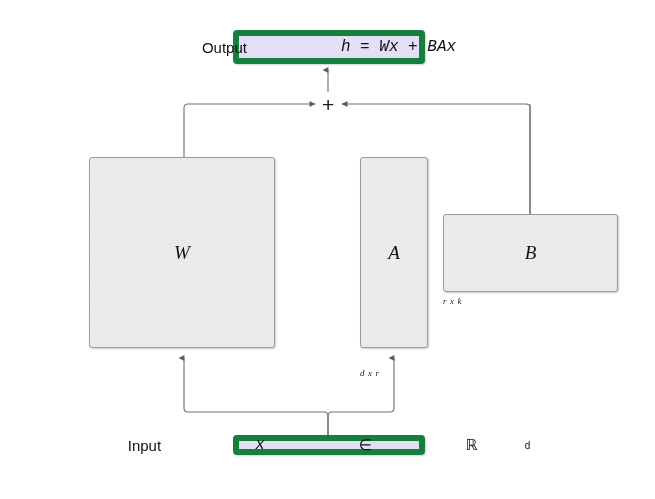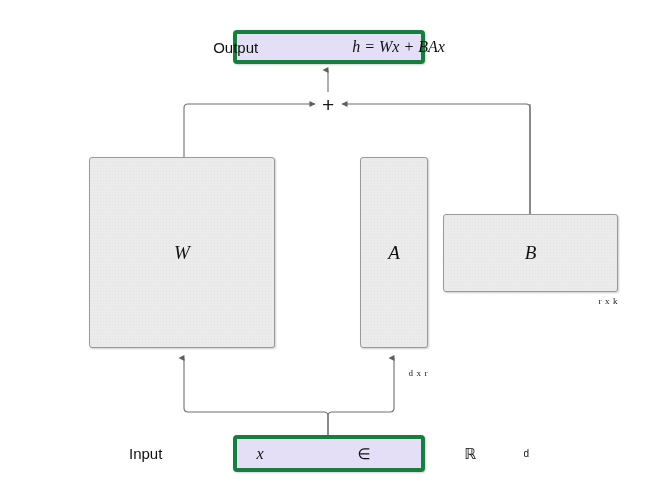--- a/index.html
+++ b/index.html
@@ -25,7 +25,7 @@
   .io-box {
     position: absolute;
     background: #e4dff6;
-    border: 4px solid #15803d;
+    border: 6px solid #15803d;
     border-radius: 4px;
     box-sizing: border-box;
     display: flex;

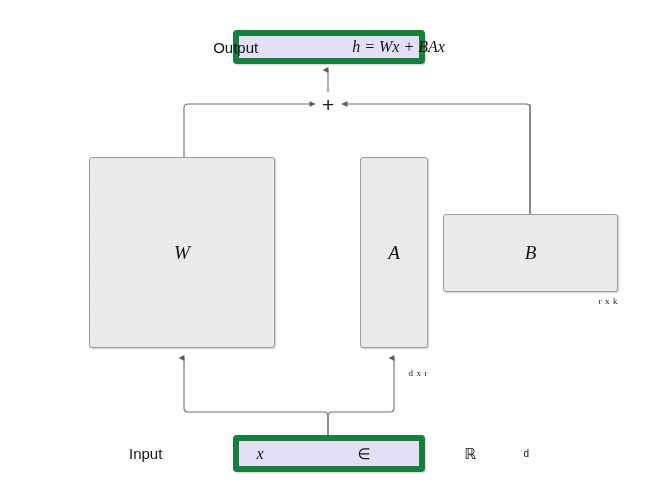--- a/index.html
+++ b/index.html
@@ -76,7 +76,7 @@
     line-height: 1;
   }
   .eq-upright { font-style: normal; }
-  .eq-italic { font-style: italic; font-family: Liberation Serif, serif; font-size: 16px; }
+  .eq-italic { font-style: italic; font-family: Liberation Mono, monospace; font-size: 16px; }
   .bbR { font-family: "DejaVu Sans", sans-serif; font-style: normal; }
   .sup { font-size: 10px; vertical-align: super; font-style: normal; }
 </style>

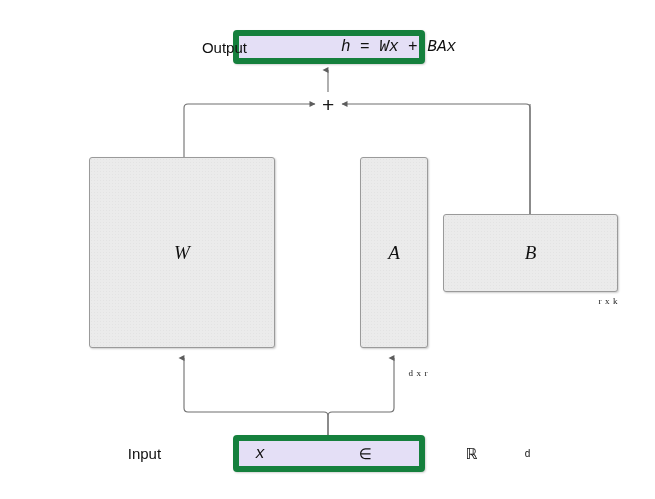--- a/index.html
+++ b/index.html
@@ -61,9 +61,10 @@
   }
   .dim-caption {
     position: absolute;
+    font-style: italic;
     font-size: 9px;
     color: #1a1a1a;
-    text-align: right;
+    text-align: left;
     letter-spacing: 0.6px;
     font-family: "Liberation Serif", serif;
     white-space: nowrap;

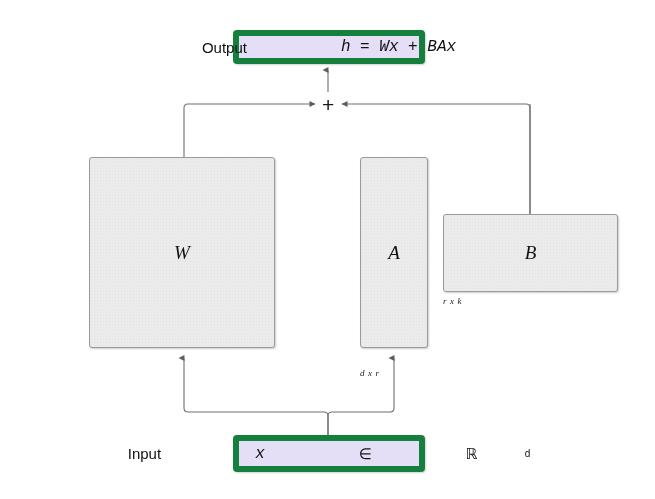--- a/index.html
+++ b/index.html
@@ -135,7 +135,7 @@
   </div>
   <div class="dim-caption" style="left:443px; top:296px; width:175px;">r x k</div>
 
-  <div class="io-box" style="left:233px; top:435px; width:192px; height:37px;">
+  <div class="io-box" style="left:233px; top:435px; width:192px; height:20px;">
     <span class="eq-upright">Input</span>
     <span style="display:inline-block;width:5px"></span>
     <span class="eq-italic">x</span>

